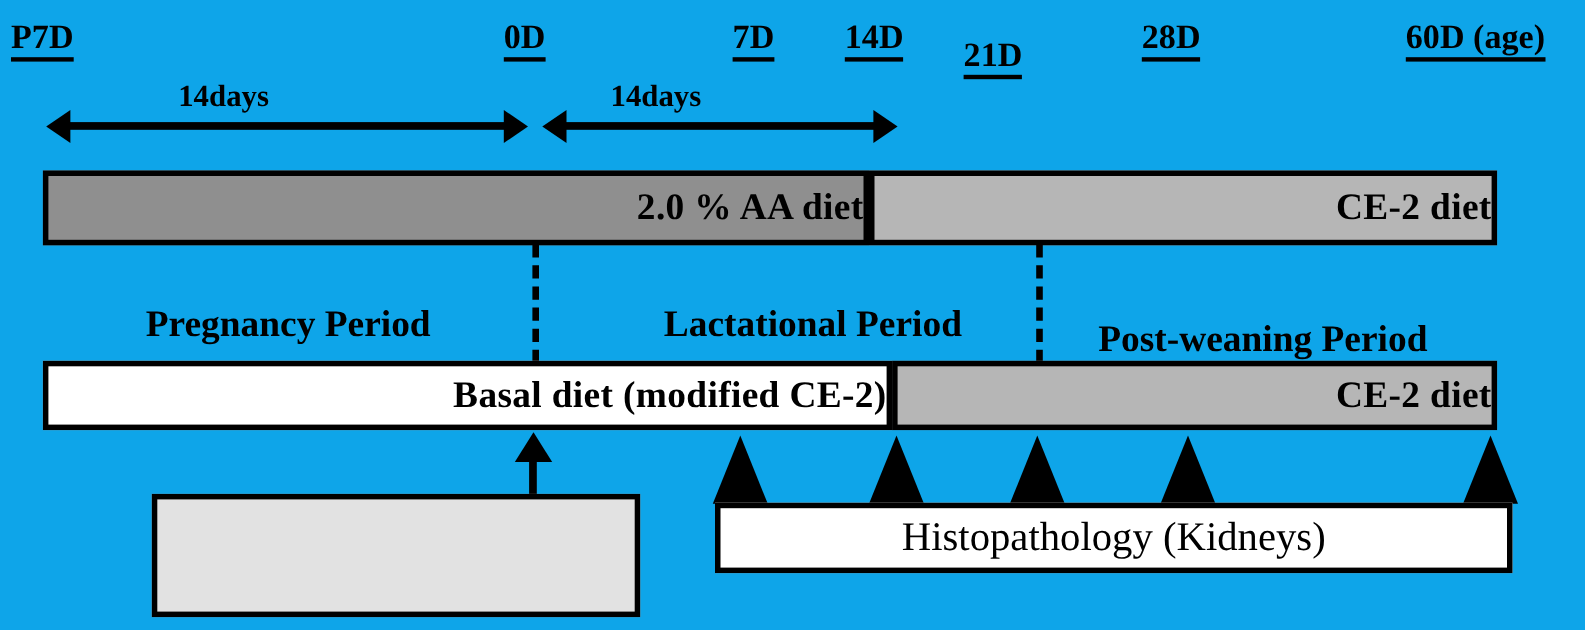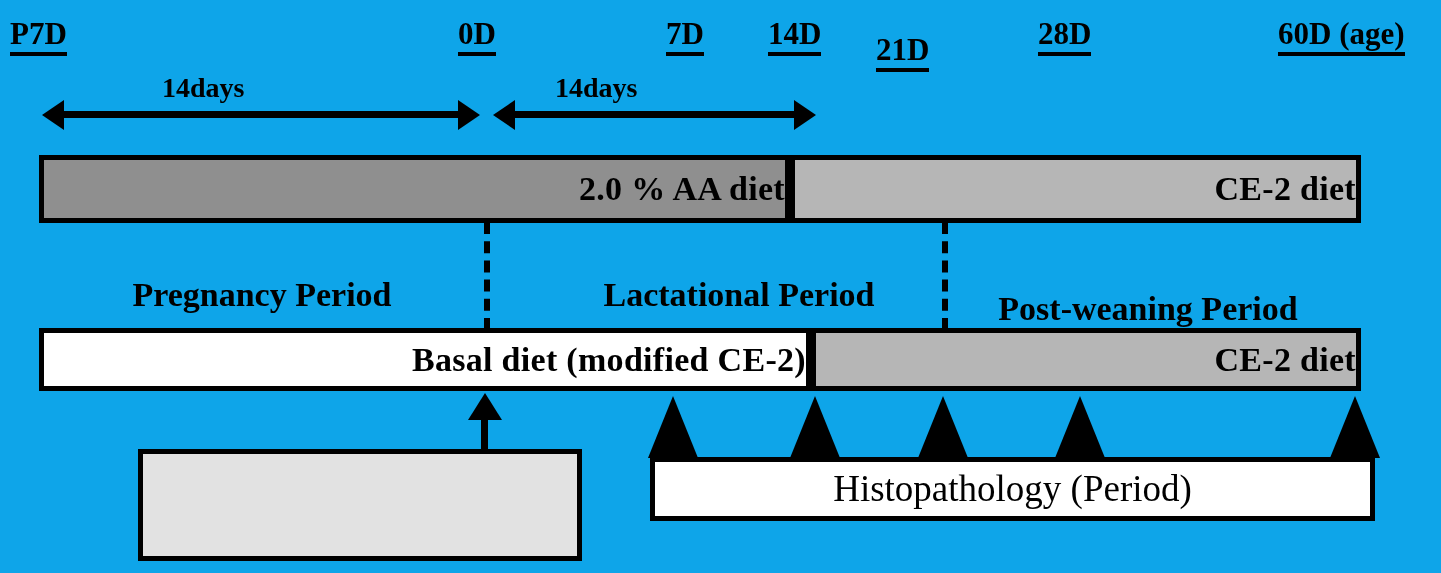--- a/index.html
+++ b/index.html
@@ -220,7 +220,7 @@
   </div>
 
   <div class="box" style="left:650px; top:457px; width:725px; height:64px; background:#ffffff;">
-    <span class="box-line plain">Histopathology (Period)</span>
+    <span class="box-line plain">Histopathology (Kidneys)</span>
   </div>
 
 </div>

